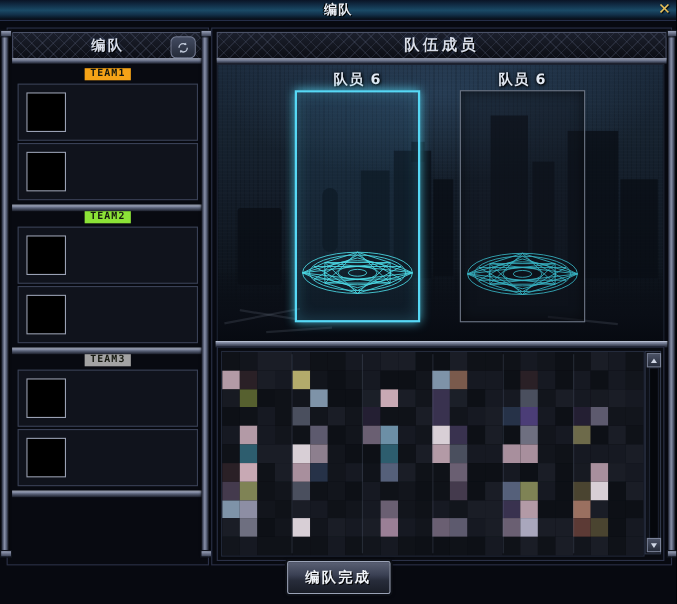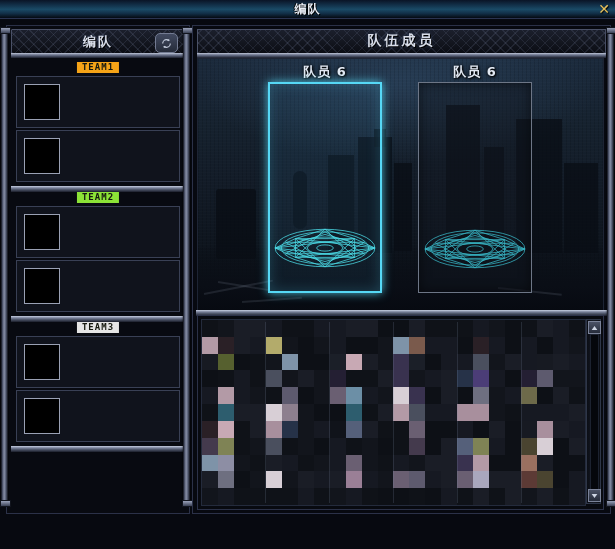--- a/index.html
+++ b/index.html
@@ -125,7 +125,6 @@
       repeating-linear-gradient(-45deg,rgba(110,120,150,.18) 0 1px,transparent 1px 7px),
       linear-gradient(180deg,#1b1f2c 0%,#13161f 55%,#0b0d14 100%);
     border:1px solid #4a5167;
-    font-family:Liberation Mono, monospace;
   }
   .rp-head-title{
     position:absolute;left:0;right:0;top:0;height:23px;line-height:23px;

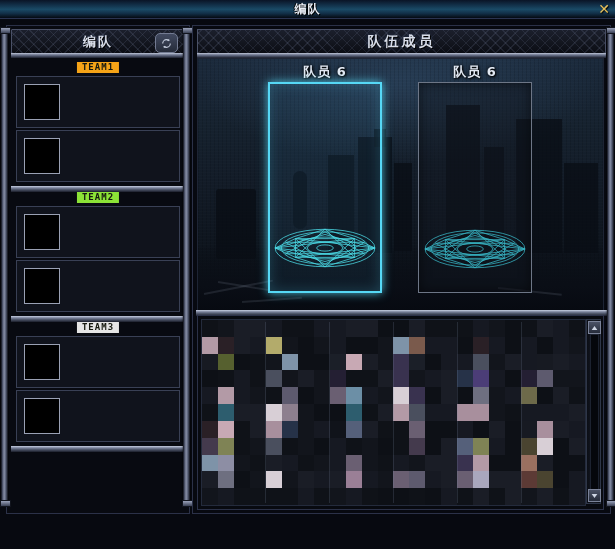--- a/index.html
+++ b/index.html
@@ -278,7 +278,7 @@
       <div class="block-div" style="top:290px;"></div>
 
       <div class="team-block" style="top:296px;">
-        <div class="team-tag" style="background:#e5e5e5;">TEAM3</div>
+        <div class="team-tag" style="background:#a3a3a3;">TEAM3</div>
         <div class="slot-row" style="top:14px;">
           <div class="slot-avatar"></div>
         </div>

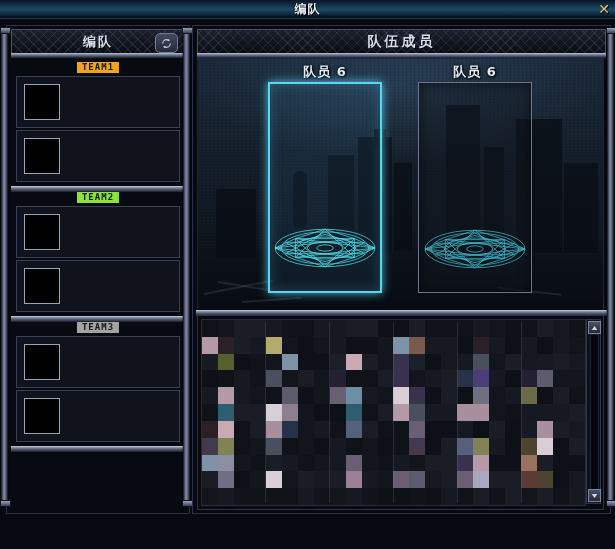--- a/index.html
+++ b/index.html
@@ -660,6 +660,11 @@
 
     <div class="pillar" style="left:607px;top:10px;height:476px;"></div>
 
+    <div class="confirm-wrap">
+      <div class="confirm-btn">
+        <span class="confirm-label">编队完成</span>
+      </div>
+    </div>
 
   </div>
 </div>

